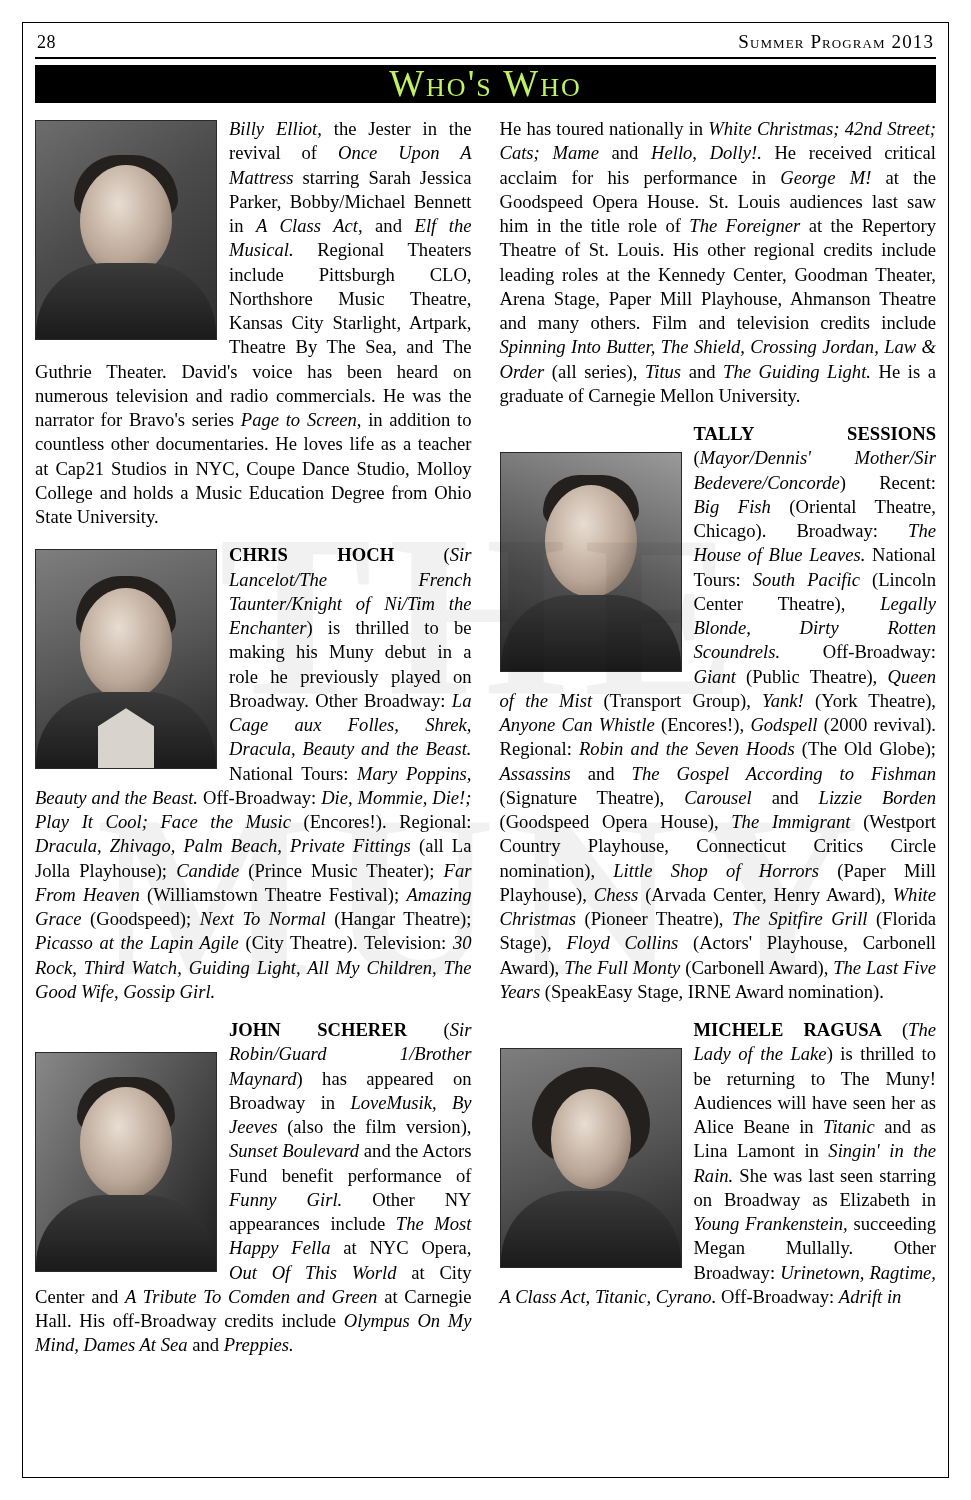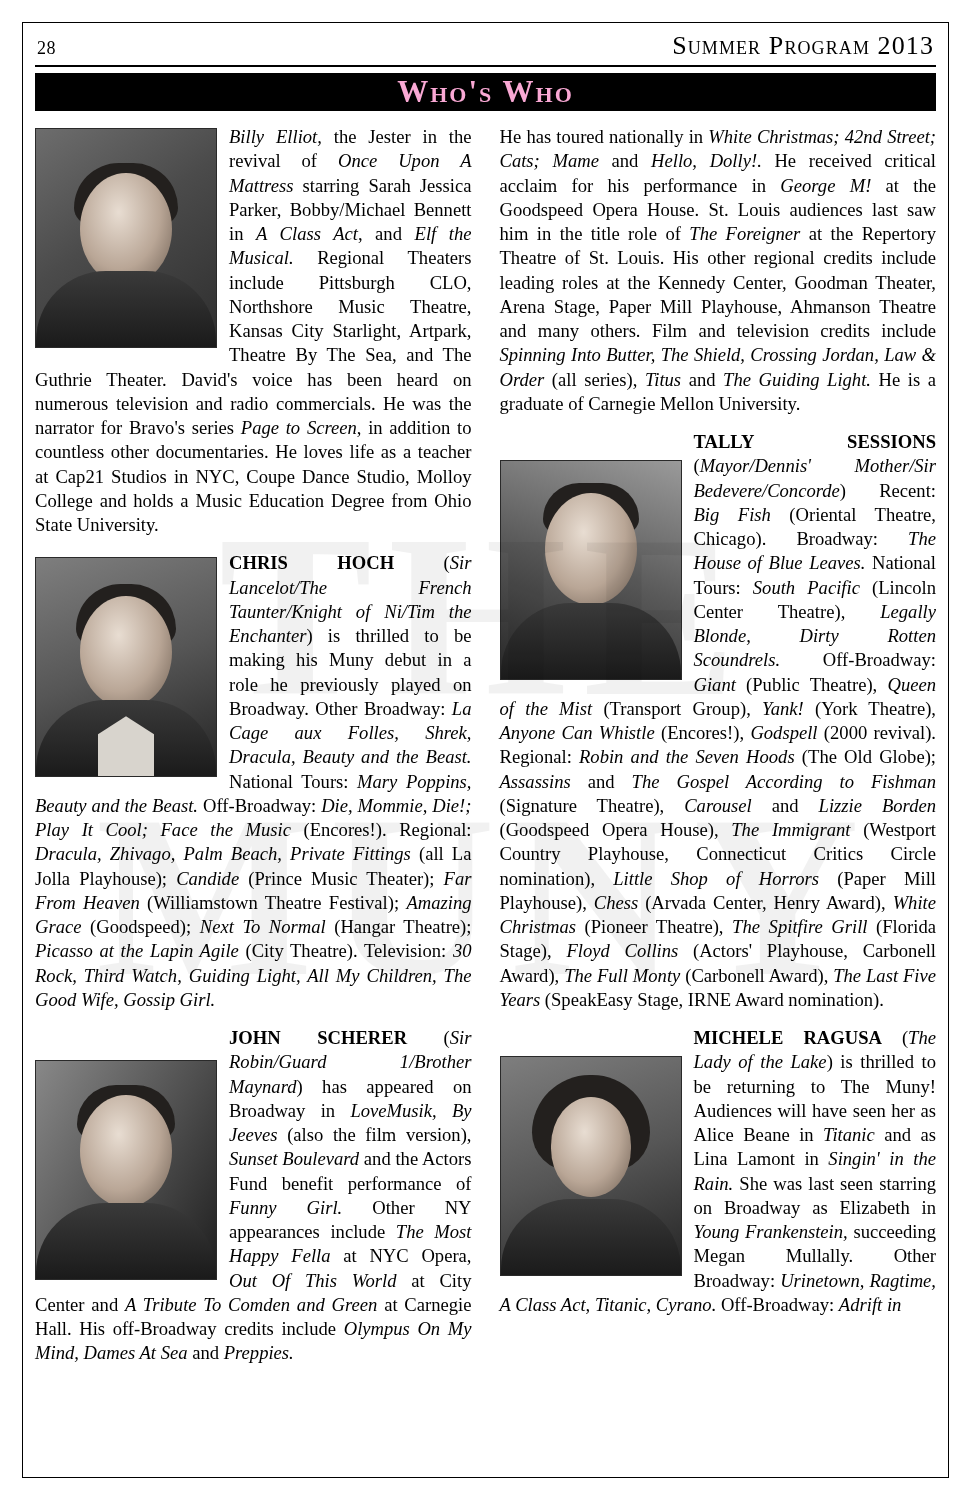--- a/index.html
+++ b/index.html
@@ -49,7 +49,7 @@
   .runhead .folio { font-size: 18px; }
   .runhead .prog {
     font-variant: small-caps;
-    font-size: 26px;
+    font-size: 19px;
     letter-spacing: 1.1px;
   }
   .rule {

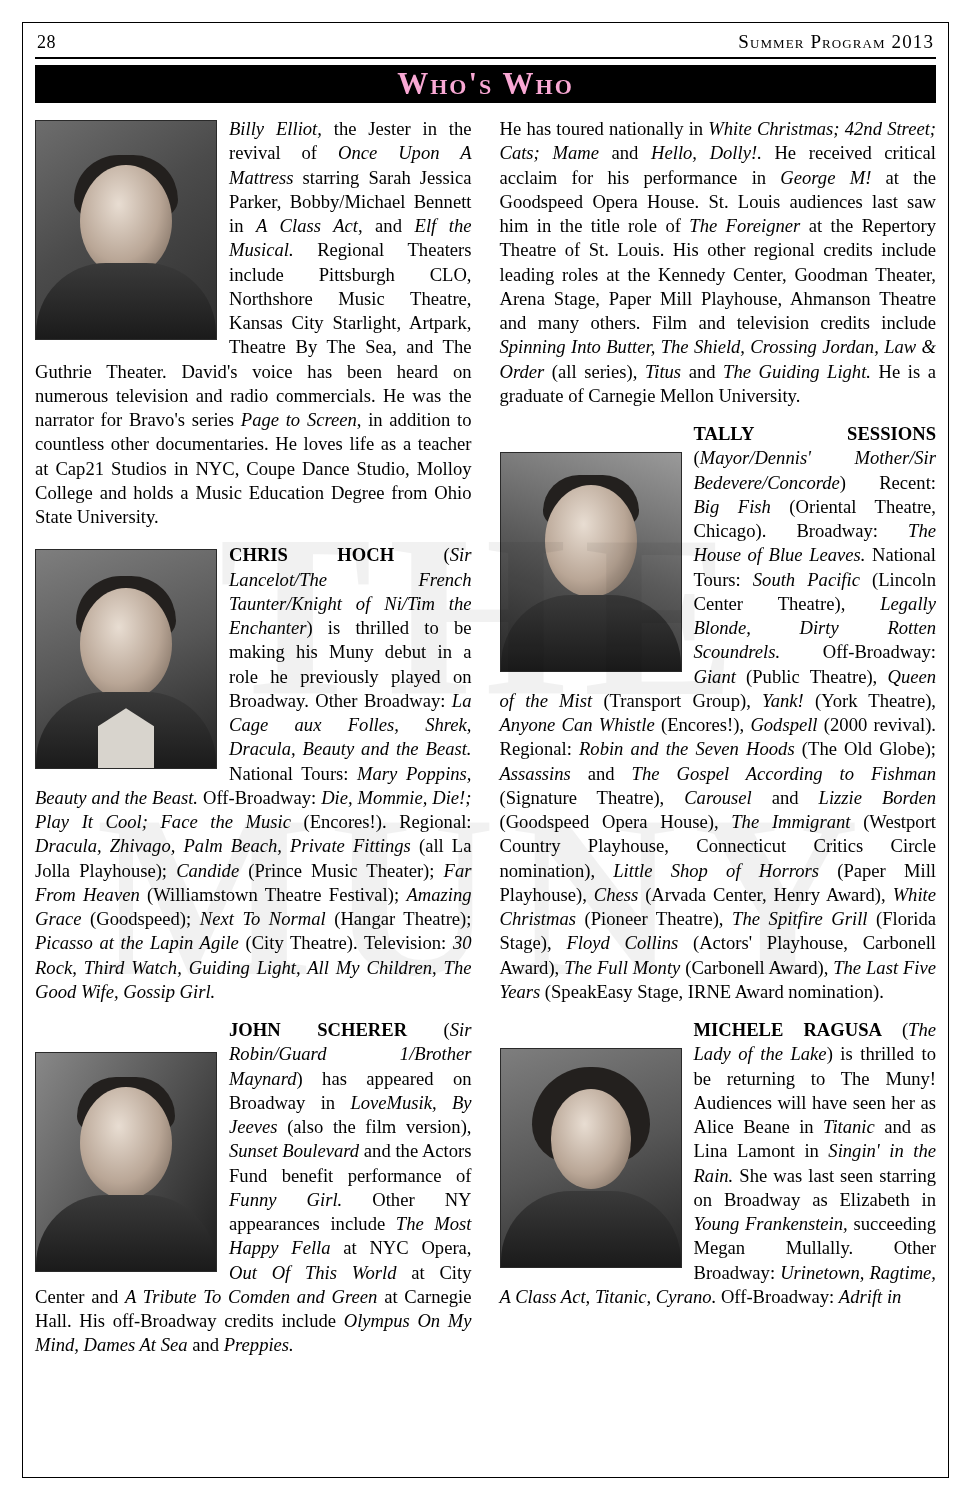--- a/index.html
+++ b/index.html
@@ -69,10 +69,10 @@
   }
   .banner-title {
     font-variant: small-caps;
-    font-size: 31px;
+    font-size: 37px;
     letter-spacing: 2px;
-    font-weight: bold;
-    color: #f9a8d4;
+    font-weight: normal;
+    color: #bef264;
     display: inline-block;
   }
 

